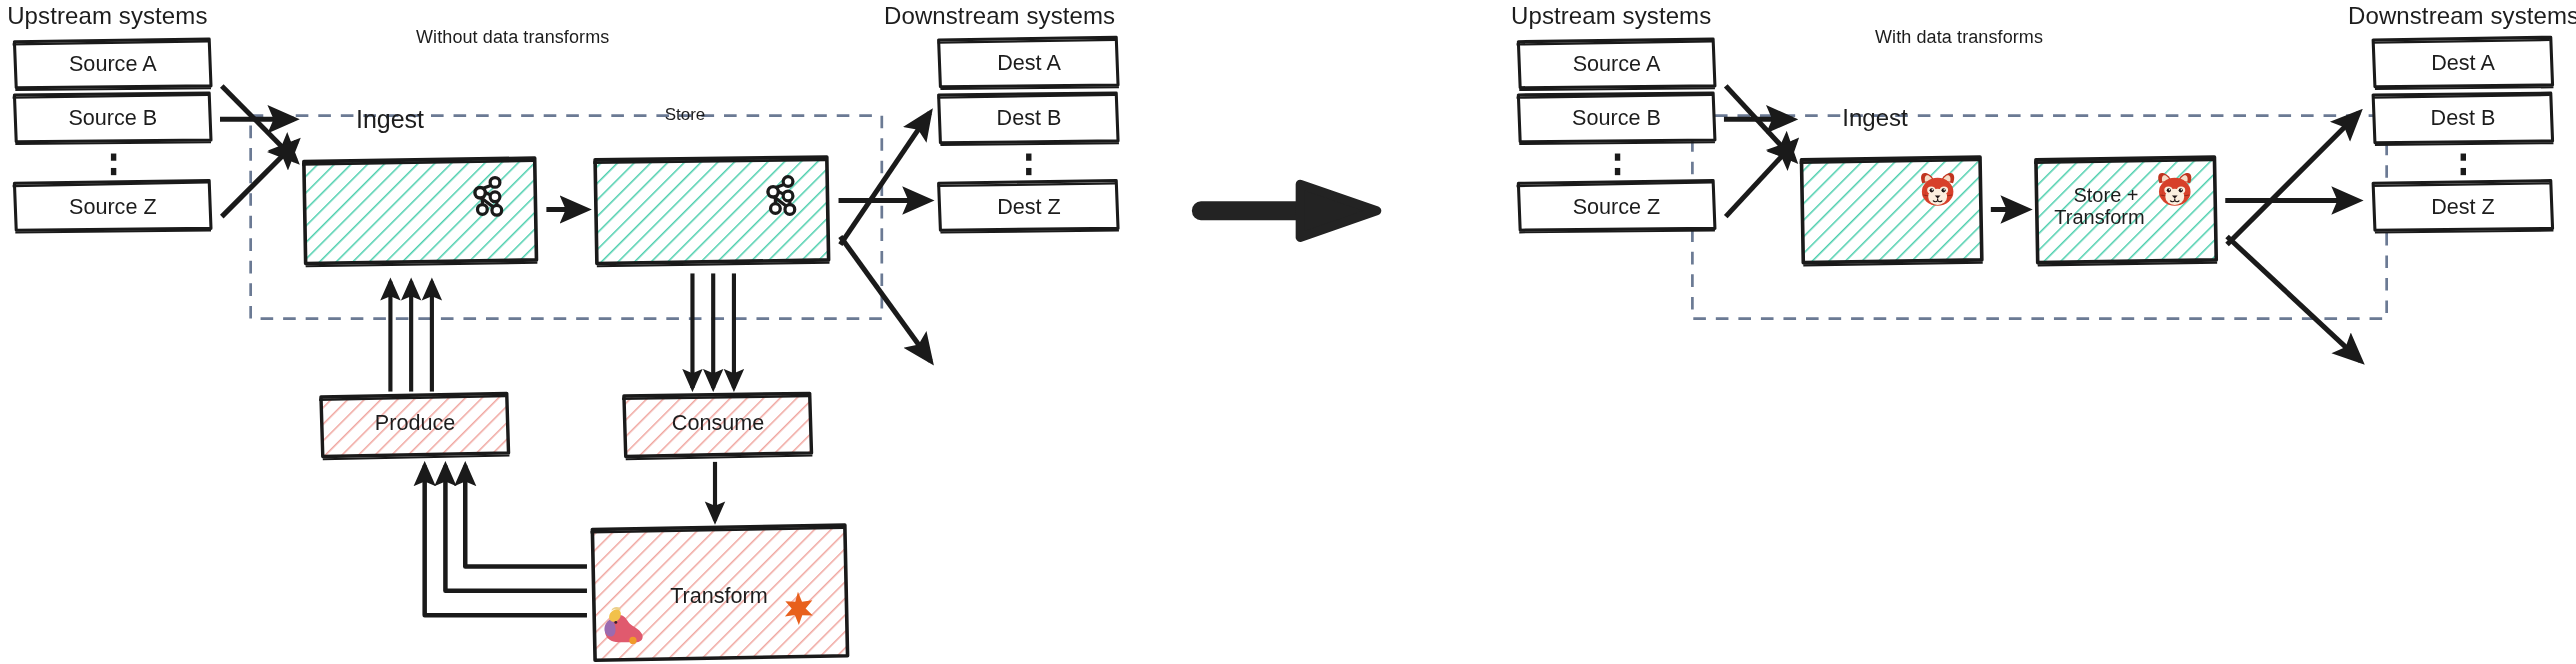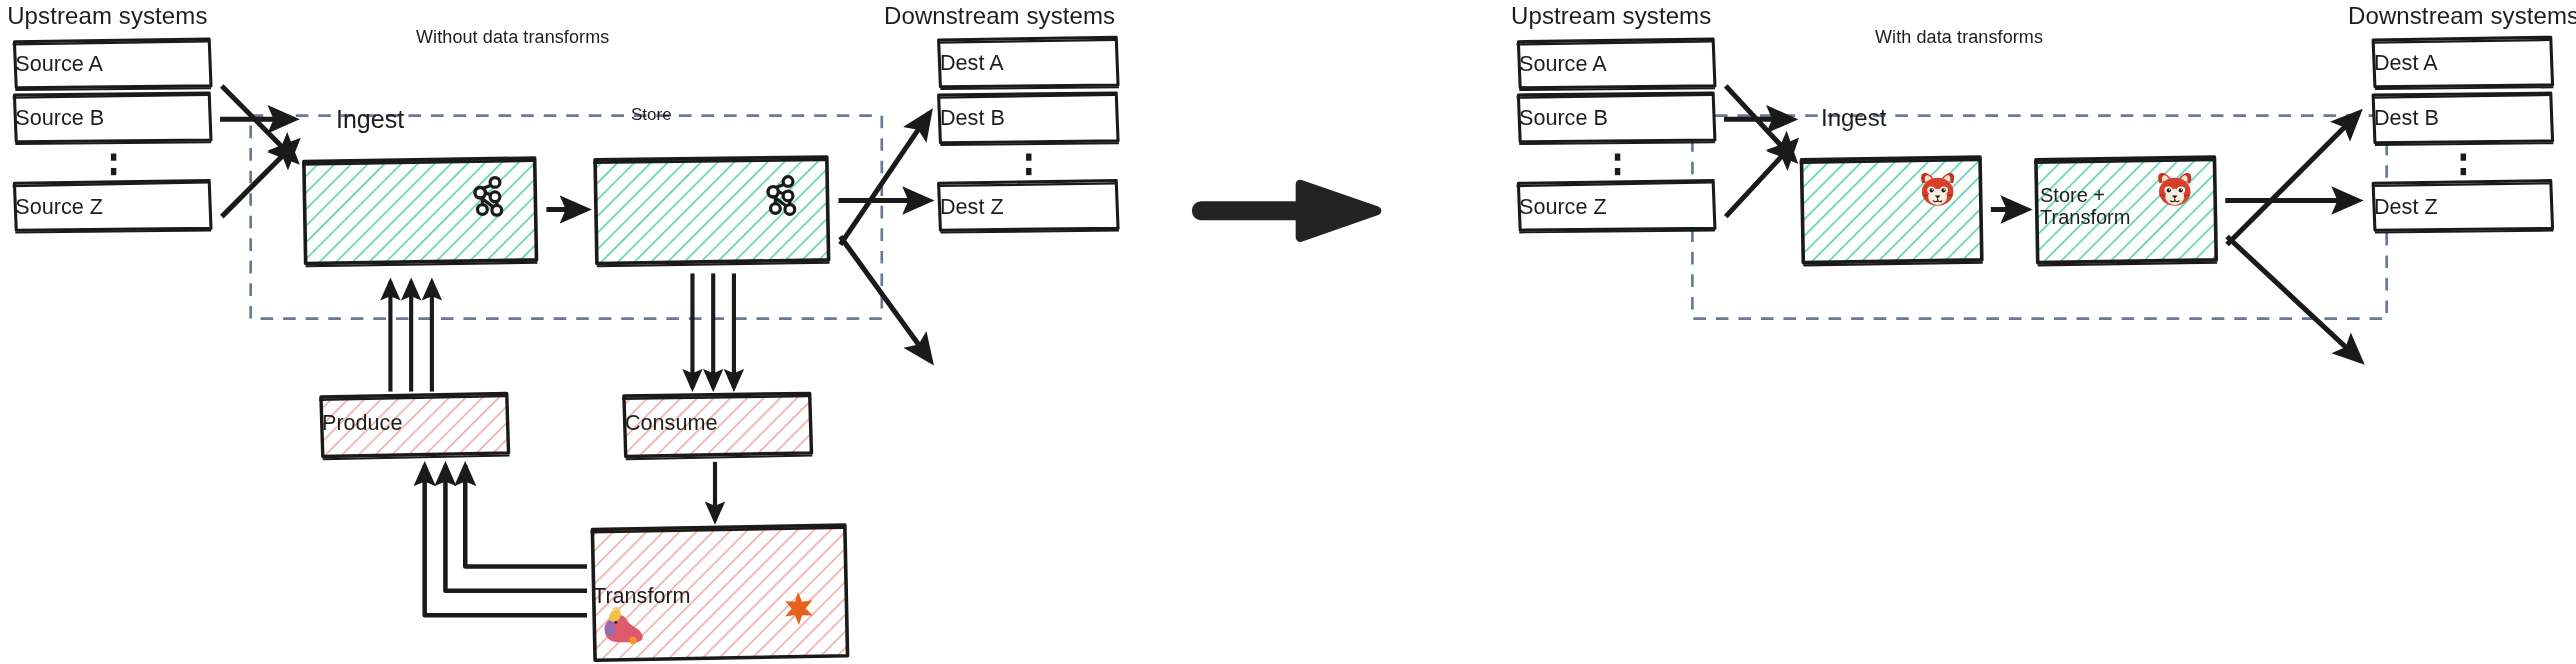--- a/index.html
+++ b/index.html
@@ -25,6 +25,7 @@
     font-size:21.6px;
     color:#1d1d1d;
     white-space:nowrap;
+    text-align:center;
     line-height:1.12;
   }
   .boxtxt.two{font-size:20px;}

